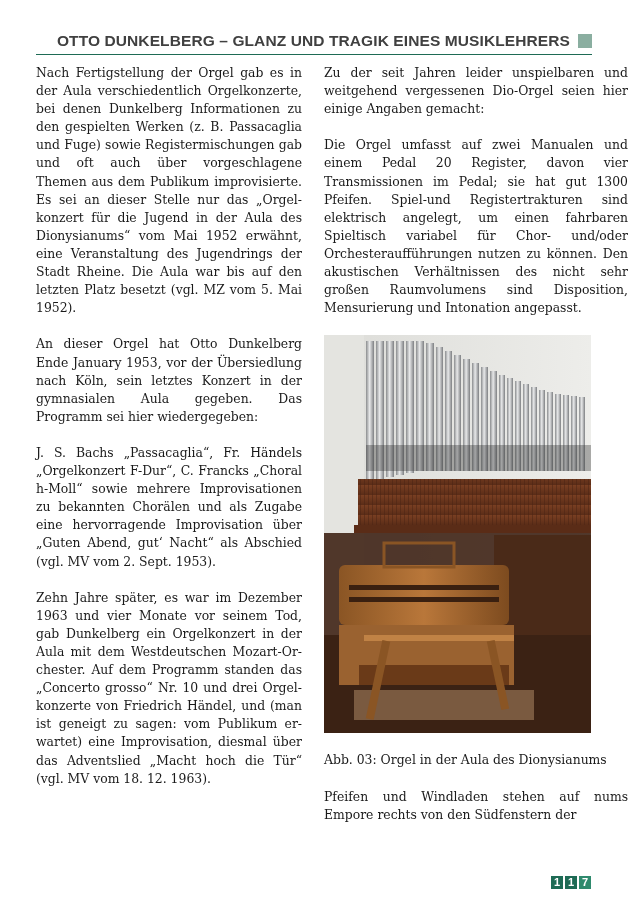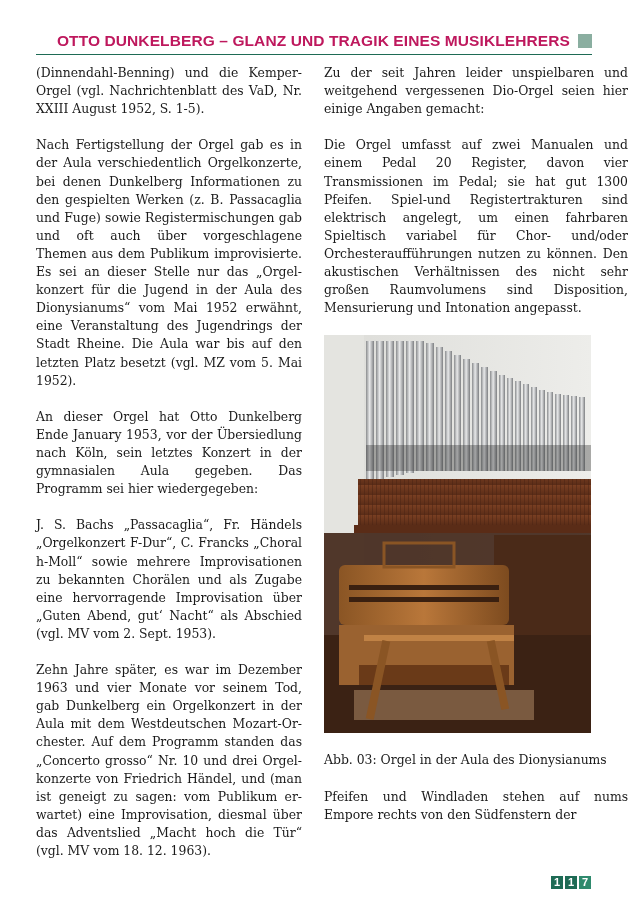--- a/index.html
+++ b/index.html
@@ -5,7 +5,7 @@
   html, body { margin: 0; padding: 0; background: #ffffff; }
   body { width: 642px; height: 910px; position: relative; overflow: hidden; font-family: "DejaVu Serif", serif; color: #1a1a1a; }
   .header { position: absolute; left: 36px; top: 30px; width: 556px; height: 24px; border-bottom: 1.5px solid #1e6b55; }
-  .header-title { position: absolute; right: 22px; top: 2px; font-family: "Liberation Sans", sans-serif; font-weight: bold; font-size: 15.5px; color: #be185d; letter-spacing: 0.1px; white-space: nowrap; }
+  .header-title { position: absolute; right: 22px; top: 2px; font-family: "Liberation Sans", sans-serif; font-weight: bold; font-size: 15.5px; color: #404040; letter-spacing: 0.1px; white-space: nowrap; }
   .header-box { position: absolute; right: 0; top: 4px; width: 14px; height: 14px; background: #8aaea0; }
   .col { position: absolute; top: 64px; font-size: 12.4px; line-height: 18.1px; text-align: justify; hyphens: manual; }
   .col-left { left: 36px; width: 266px; }

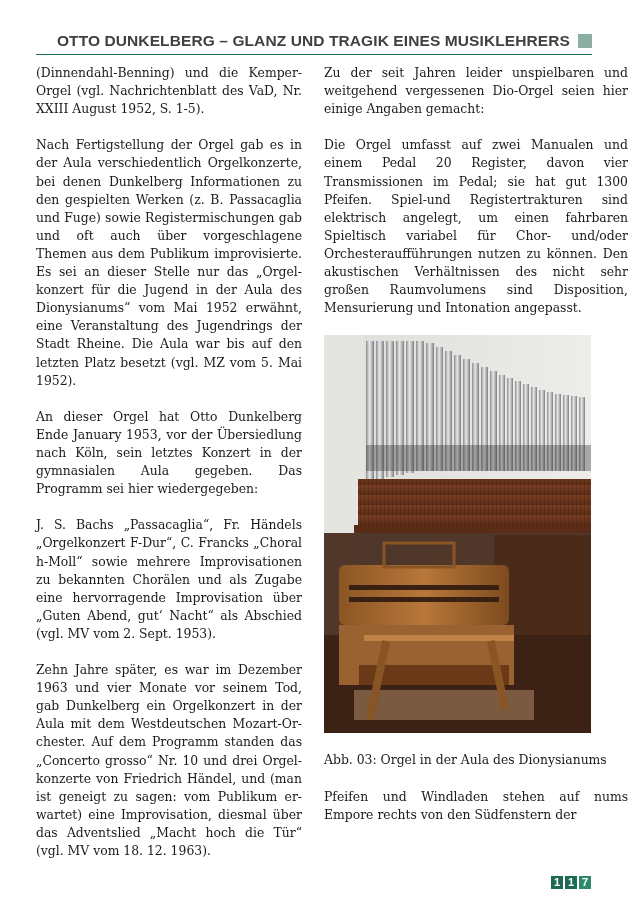--- a/index.html
+++ b/index.html
@@ -27,7 +27,6 @@
 </div>
 
 <div class="col col-left">
-  <p class="para">(Dinnendahl-Benning) und die Kemper-Orgel (vgl. Nachrichtenblatt des VaD, Nr. XXIII August 1952, S. 1-5).</p>
   <p class="para">Nach Fertigstellung der Orgel gab es in der Aula verschiedentlich Orgelkonzerte, bei denen Dunkelberg Informationen zu den gespielten Werken (z. B. Passacaglia und Fuge) sowie Registermischungen gab und oft auch über vorgeschlagene Themen aus dem Publikum improvisier­te. Es sei an dieser Stelle nur das „Orgel­konzert für die Jugend in der Aula des Dionysianums“ vom Mai 1952 erwähnt, eine Veranstaltung des Jugendrings der Stadt Rheine. Die Aula war bis auf den letzten Platz besetzt (vgl. MZ vom 5. Mai 1952).</p>
   <p class="para">An dieser Orgel hat Otto Dunkelberg Ende January 1953, vor der Übersiedlung nach Köln, sein letztes Konzert in der gymna­sialen Aula gegeben. Das Programm sei hier wiedergegeben:</p>
   <p class="para">J. S. Bachs „Passacaglia“, Fr. Händels „Or­gelkonzert F-Dur“, C. Francks „Choral h-Moll“ sowie mehrere Improvisationen zu bekannten Chorälen und als Zugabe eine hervorragende Improvisation über „Gu­ten Abend, gut‘ Nacht“ als Abschied (vgl. MV vom 2. Sept. 1953).</p>

